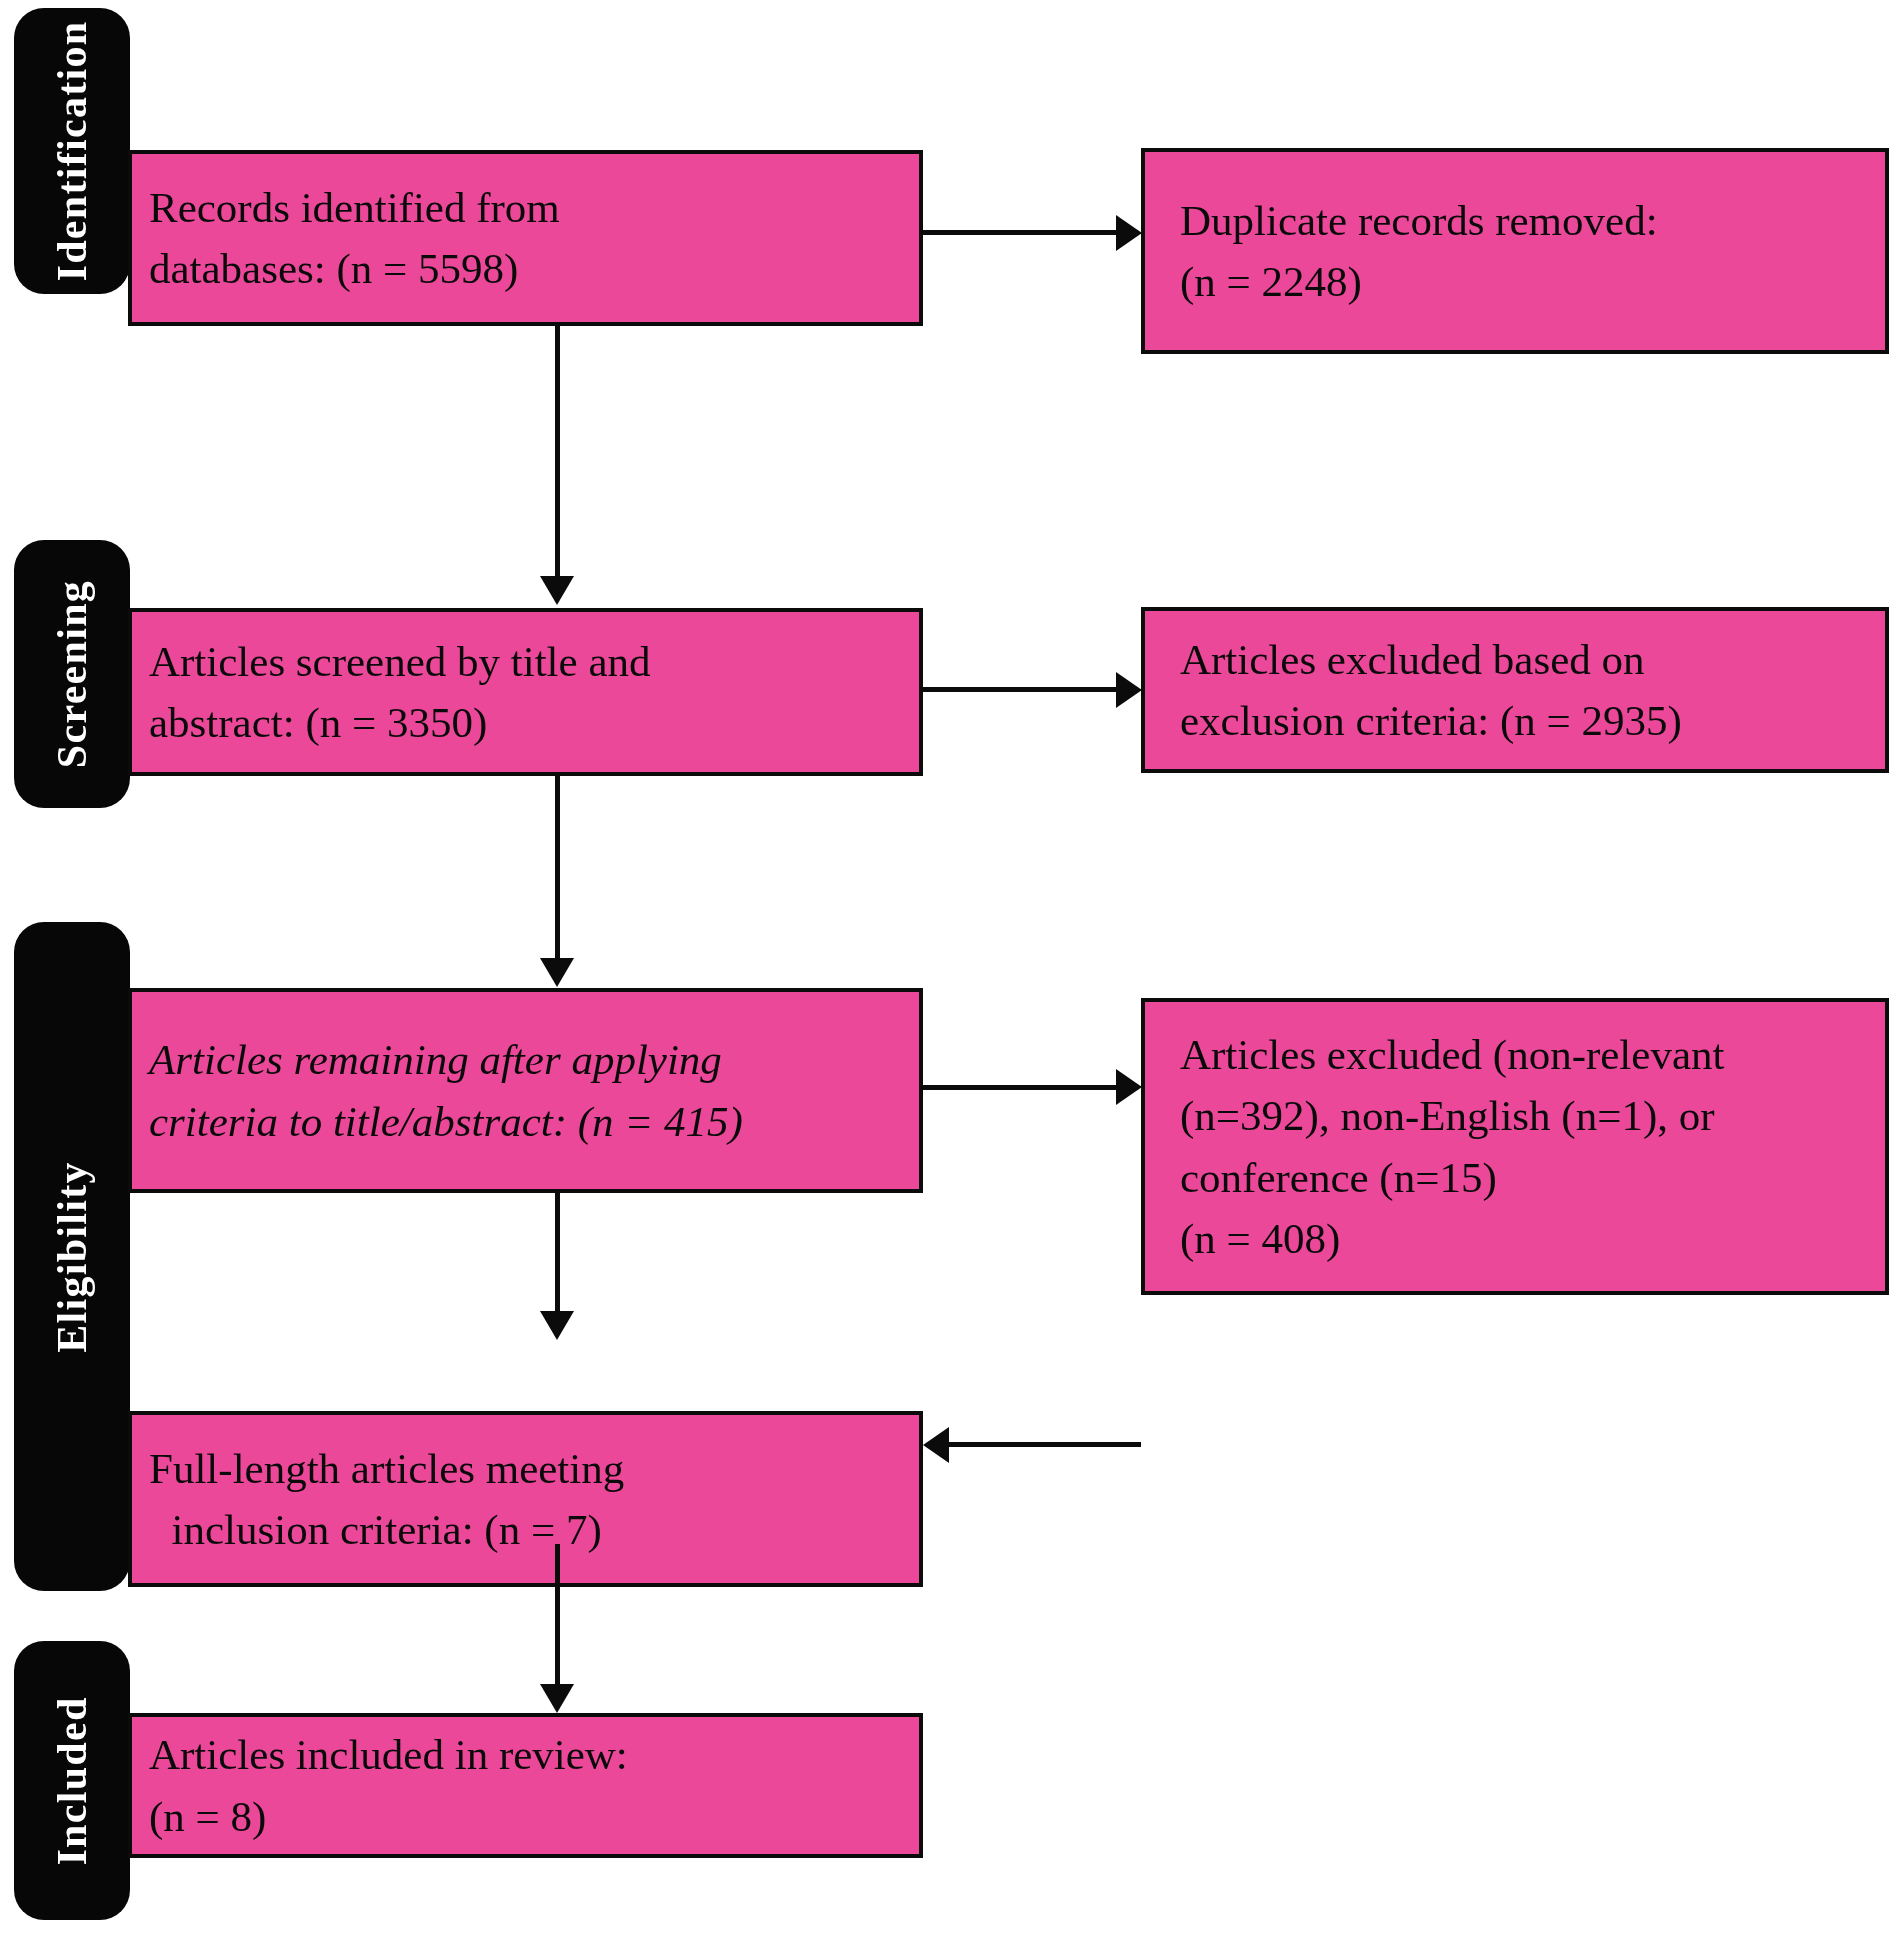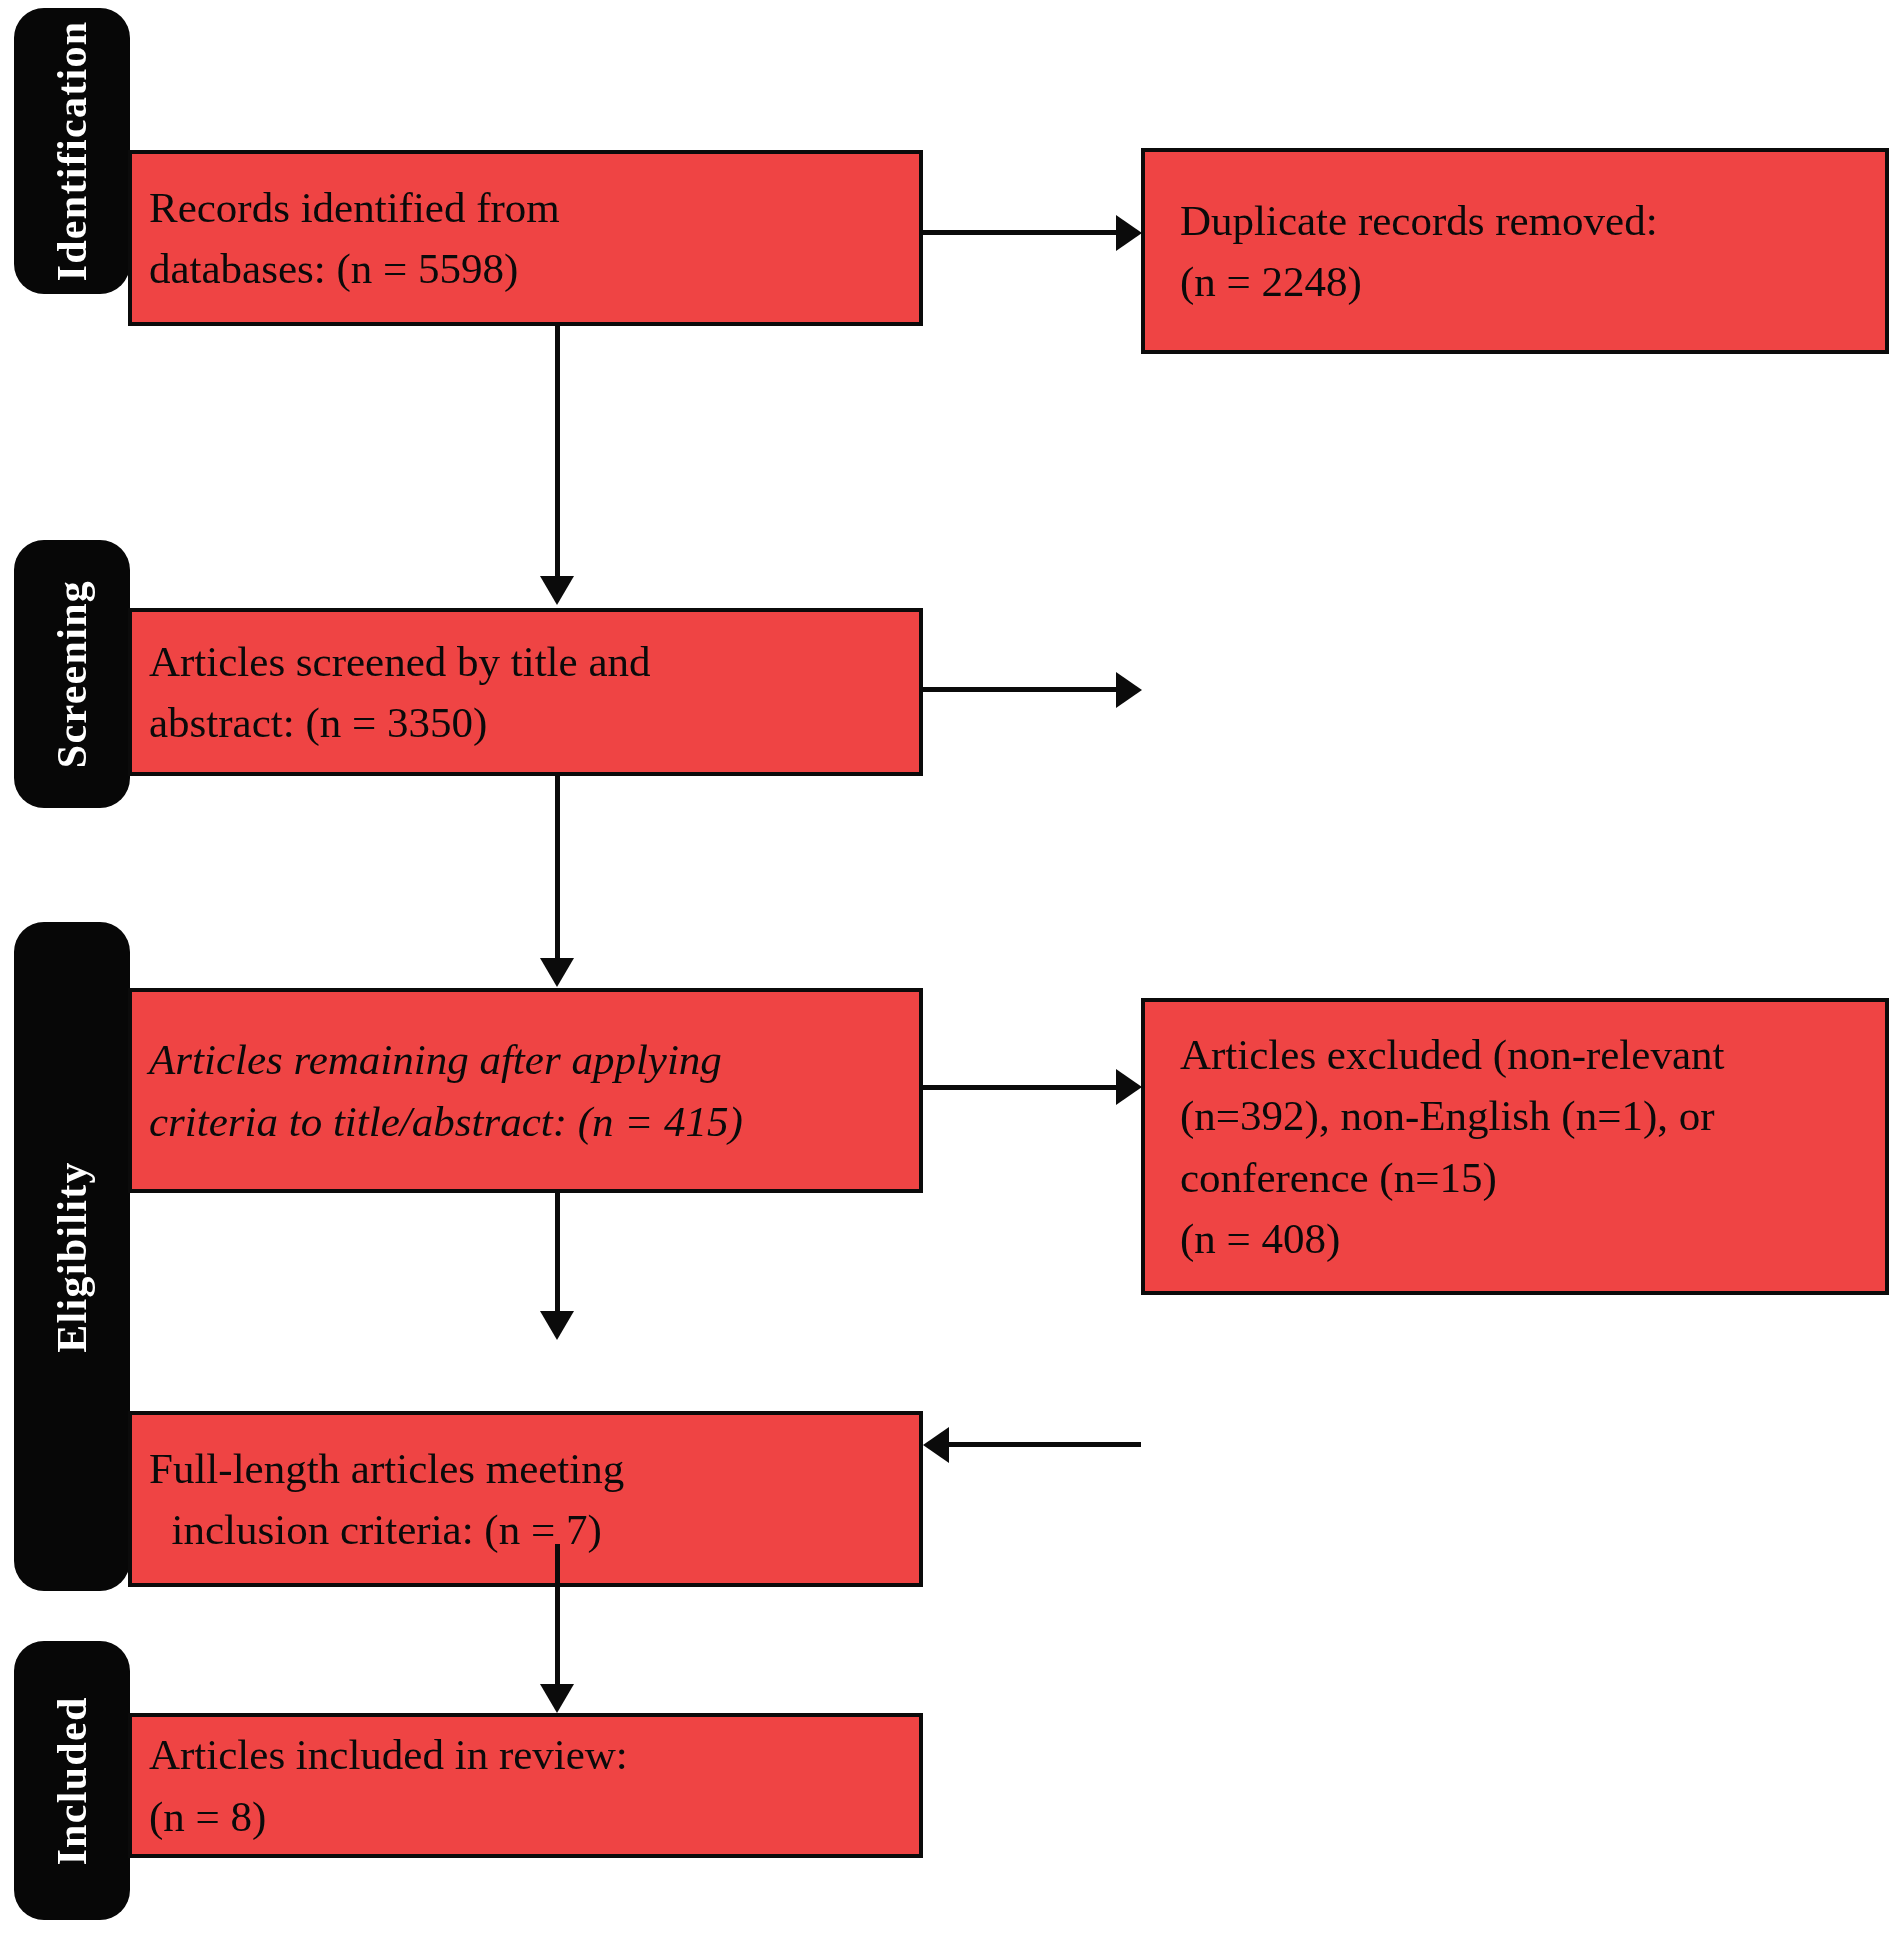--- a/index.html
+++ b/index.html
@@ -37,7 +37,7 @@
     position: absolute;
     box-sizing: border-box;
     border: 4.6px solid #0b0b0b;
-    background: #ef4444;
+    background: #ec4899;
     display: flex;
     align-items: center;
   }

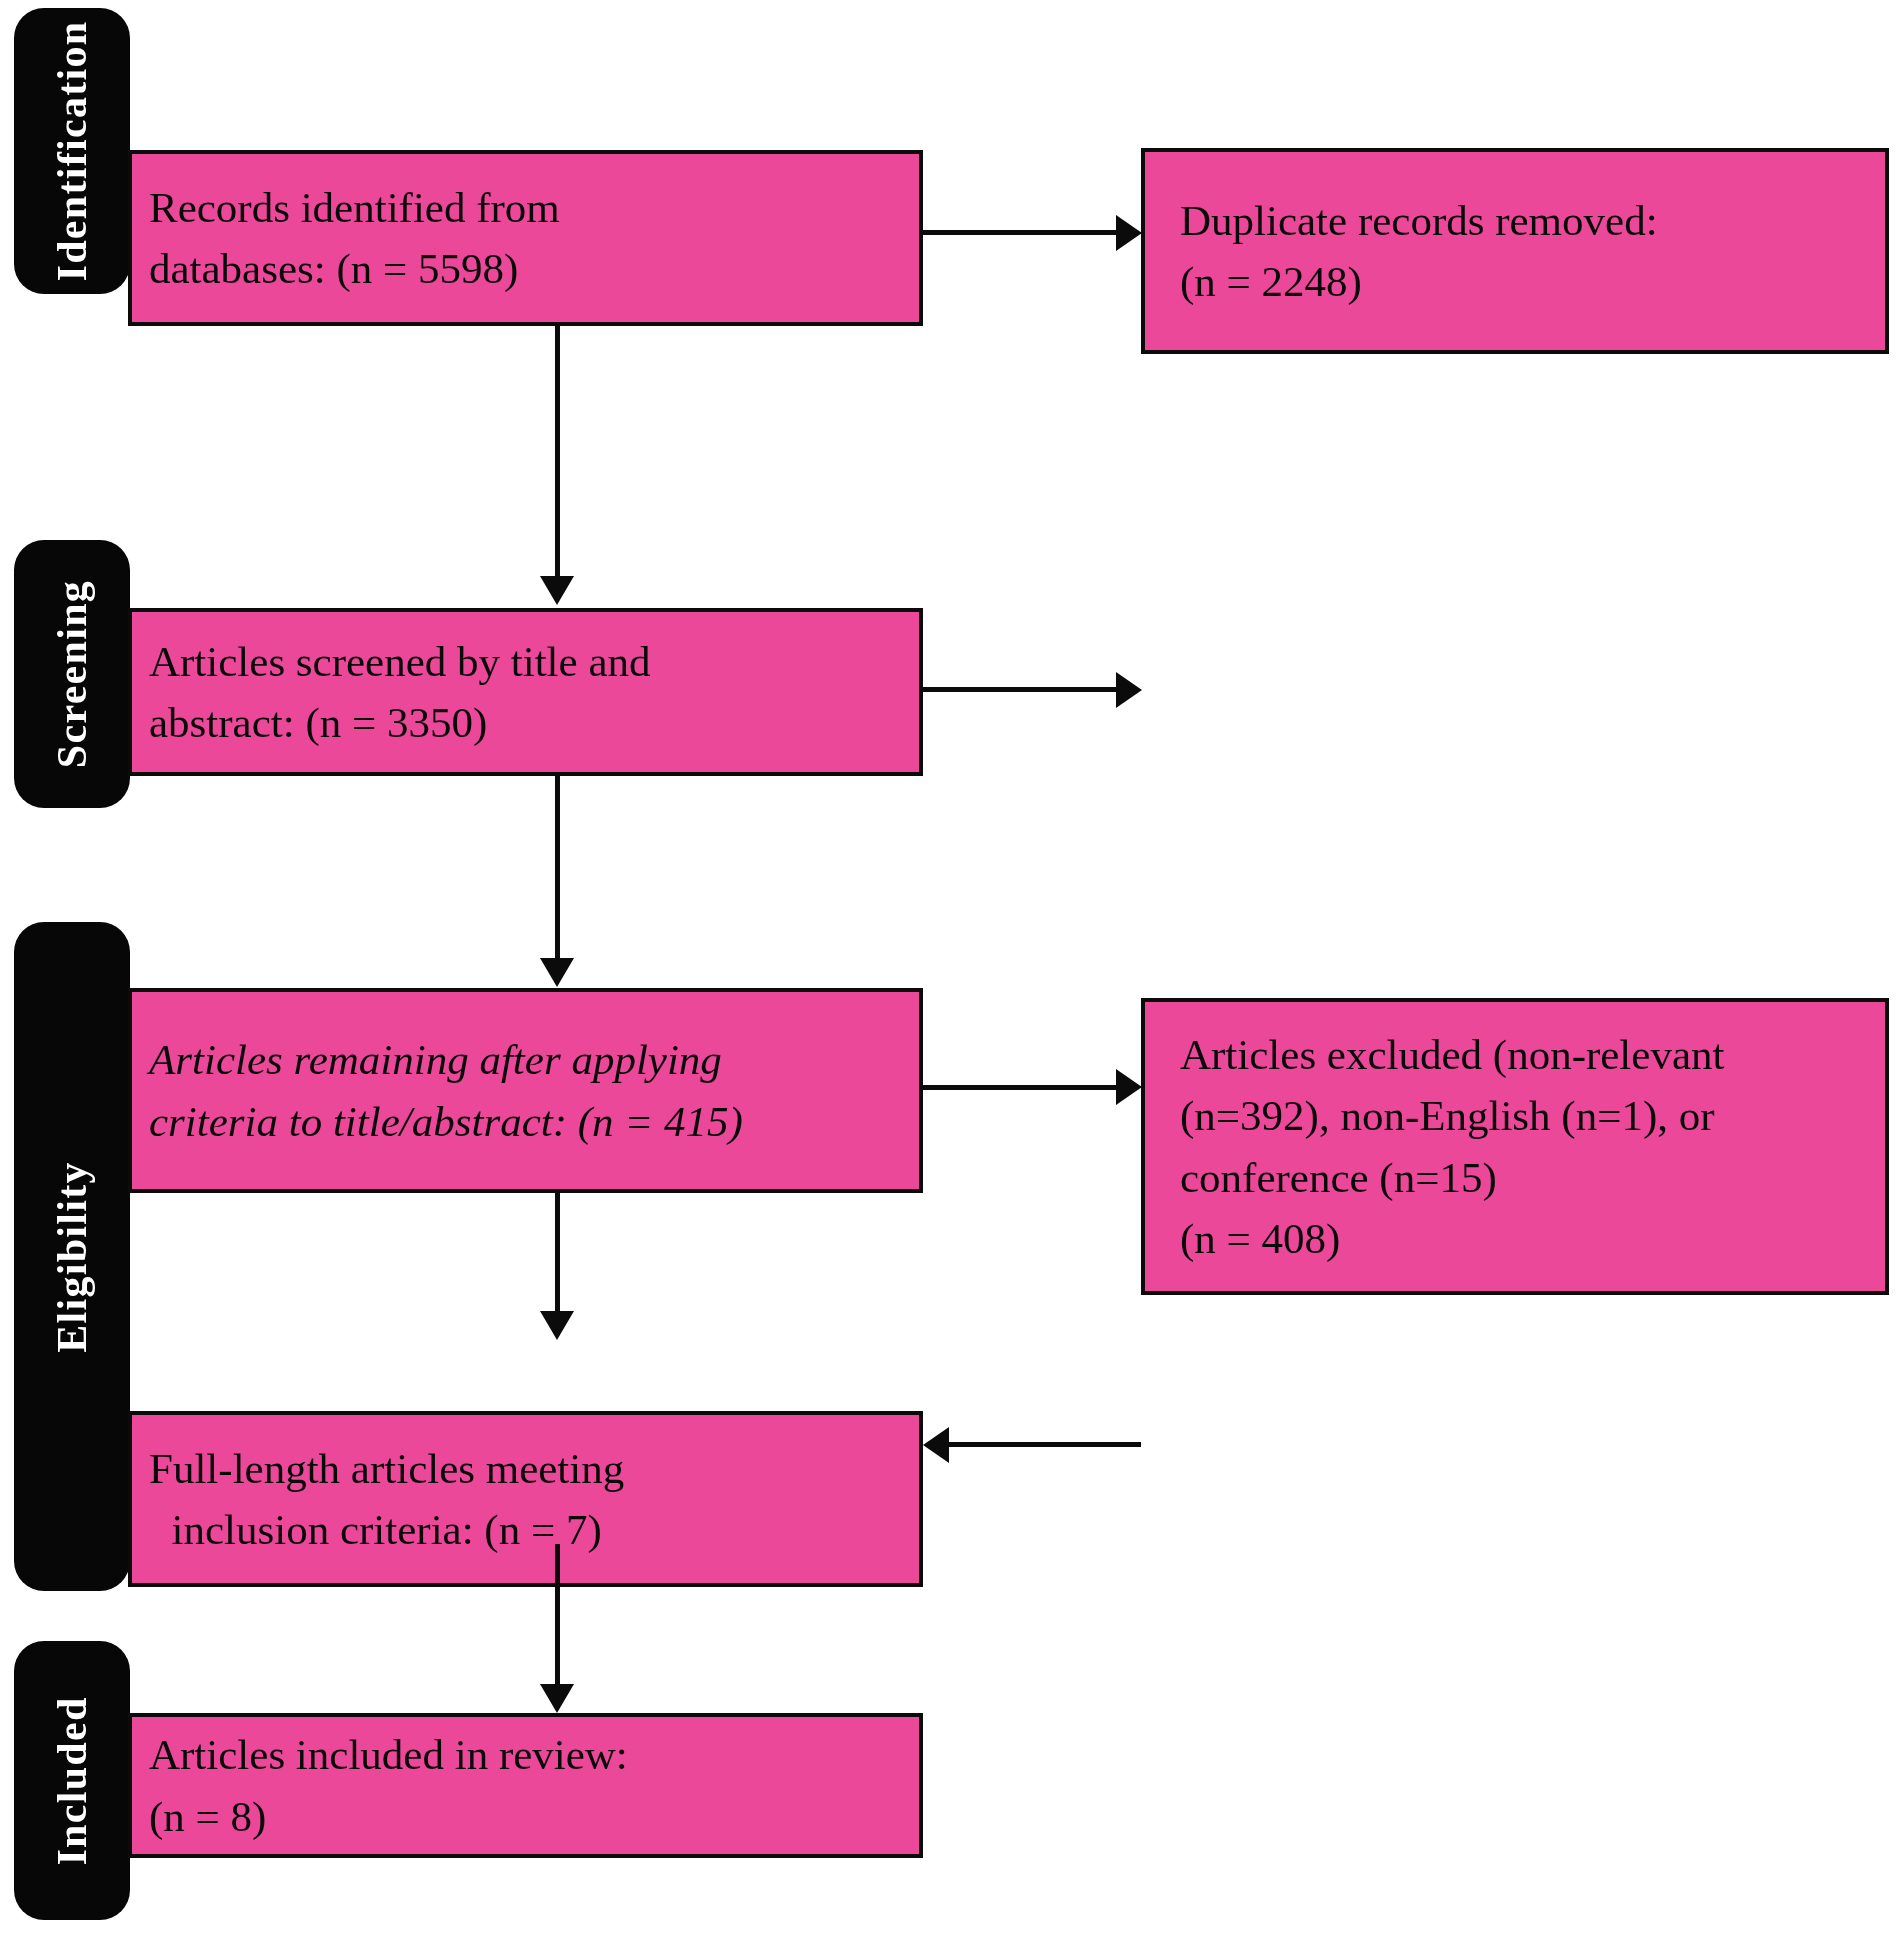--- a/index.html
+++ b/index.html
@@ -115,6 +115,10 @@
     <div class="txt">Duplicate records removed:
 (n = 2248)</div>
   </div>
+  <div class="box side-box" style="top:607px;height:166px;">
+    <div class="txt">Articles excluded based on
+exclusion criteria: (n = 2935)</div>
+  </div>
   <div class="box side-box" style="top:954px;height:297px;margin-top:44px;">
     <div class="txt">Articles excluded (non-relevant
 (n=392), non-English (n=1), or

